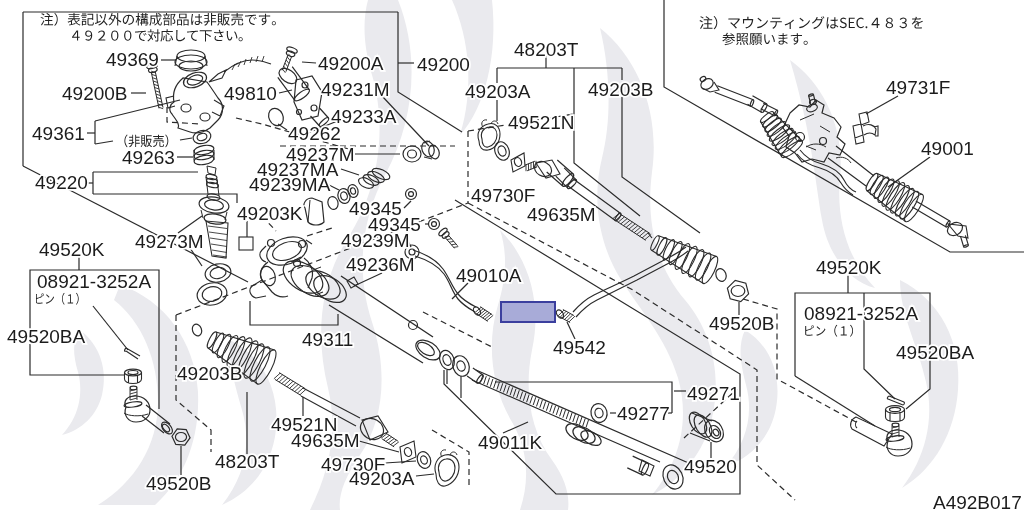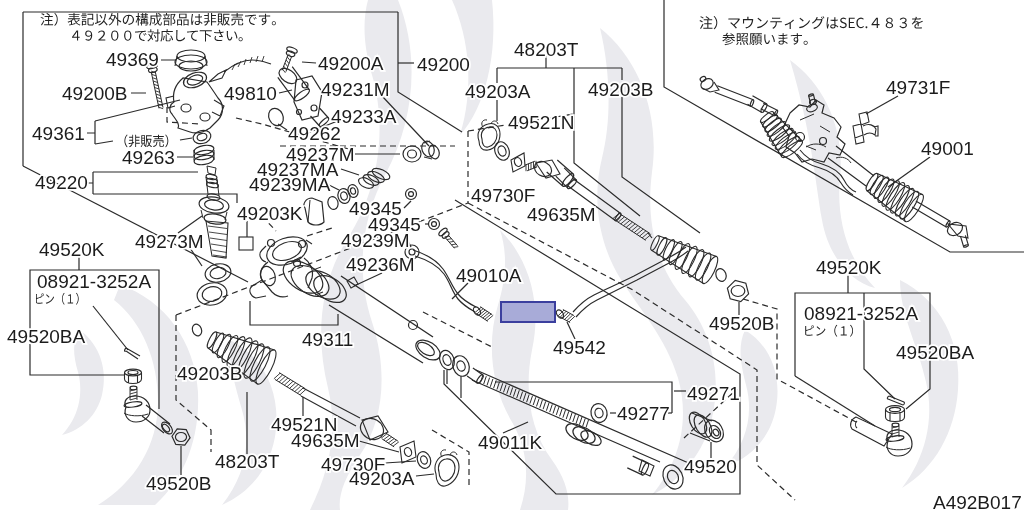--- a/index.html
+++ b/index.html
@@ -2,7 +2,7 @@
 <html><head><meta charset="utf-8"><title>A492B017</title>
 <style>
 html,body{margin:0;padding:0;background:#ffffff;}
-#page{position:relative;width:1024px;height:510px;background:#ffffff;overflow:hidden;border-radius:15px;}
+#page{position:relative;width:1024px;height:510px;background:#ffffff;overflow:hidden;}
 svg{display:block;}
 text{font-family:"Liberation Sans",sans-serif;}
 </style></head><body>

